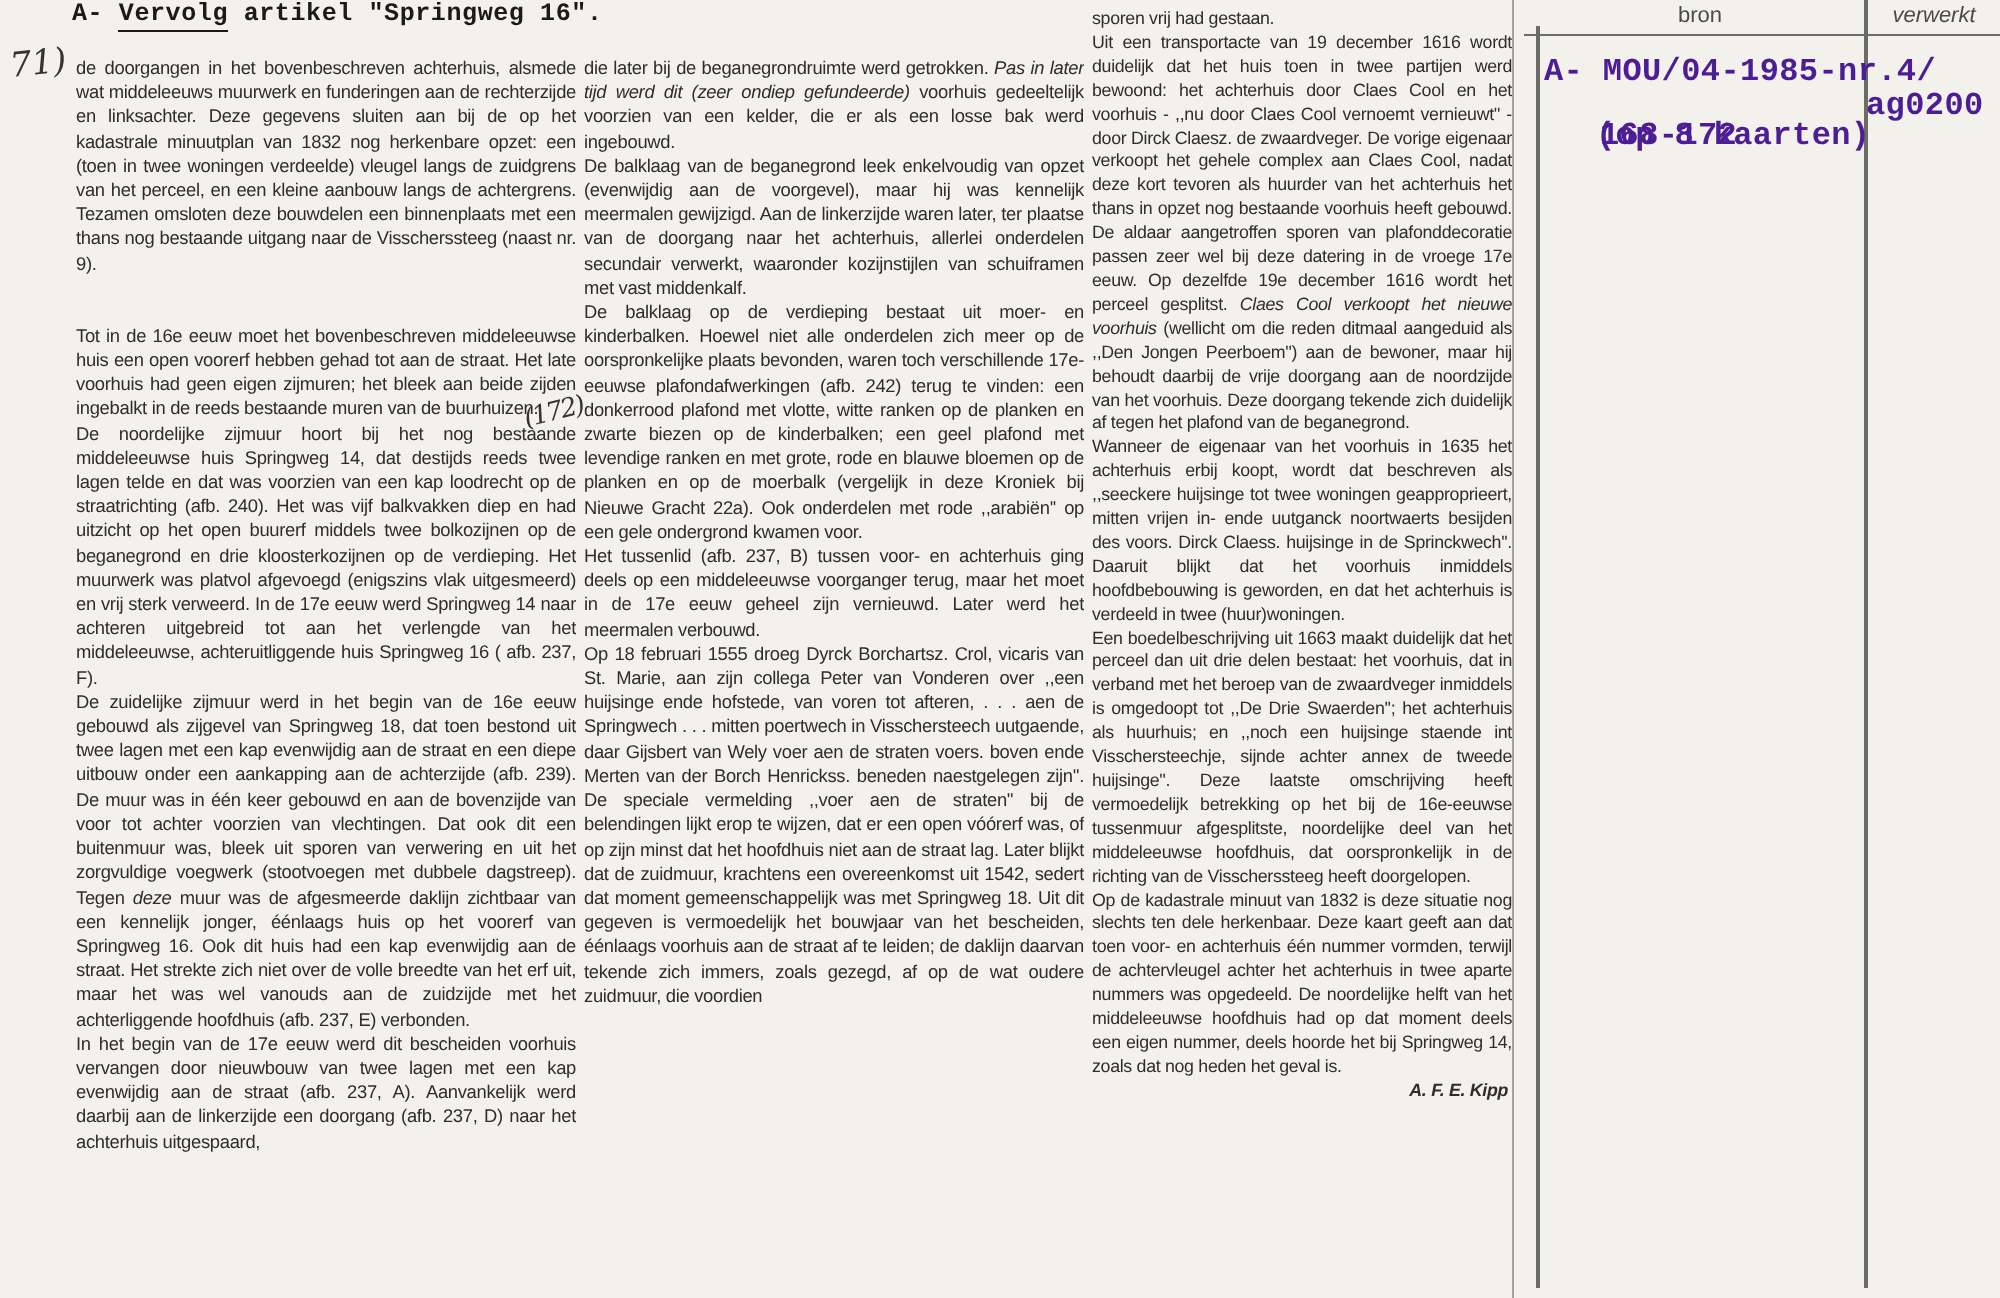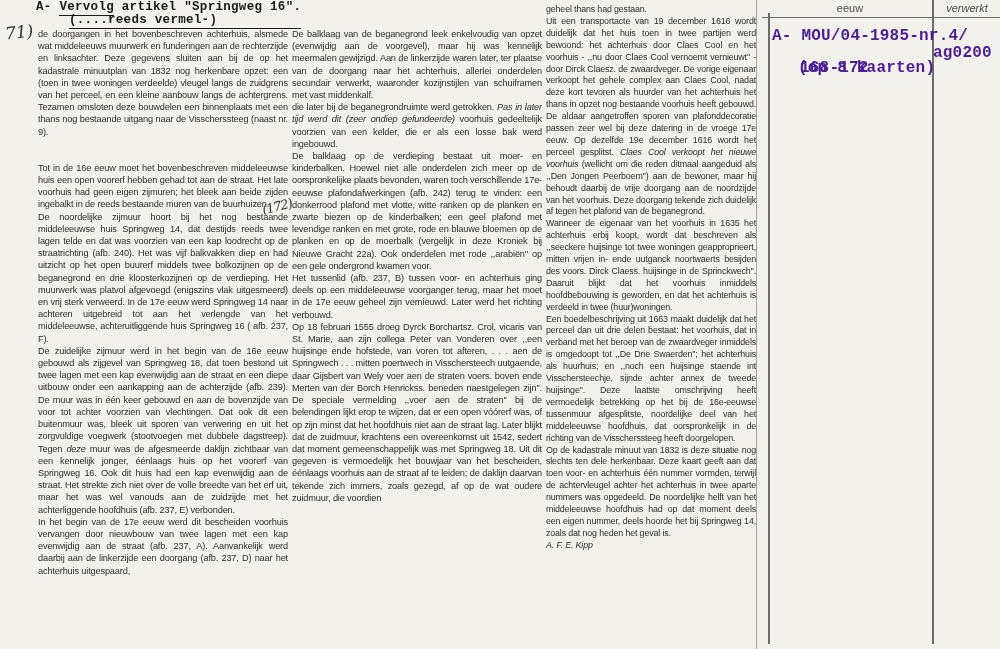--- a/index.html
+++ b/index.html
@@ -68,7 +68,7 @@
     <div class="block"><span>Op 18 februari 1555 droeg Dyrck Borchartsz. Crol, vicaris van St. Marie, aan zijn collega Peter van Vonderen over ,,een huijsinge ende hofstede, van voren tot afteren, . . .  aen de Springwech . . .  mitten poertwech in Visschersteech uutgaende, daar Gijsbert van Wely voer aen de straten voers. boven ende Merten van der Borch Henrickss. beneden naestgelegen zijn''. De speciale vermelding ,,voer aen de straten'' bij de belendingen lijkt erop te wijzen, dat er een open vóórerf was, of op zijn minst dat het hoofdhuis niet aan de straat lag. Later blijkt dat de zuidmuur, krachtens een overeenkomst uit 1542, sedert dat moment gemeenschappelijk was met Springweg 18. Uit dit gegeven is vermoedelijk het bouwjaar van het bescheiden, éénlaags voorhuis aan de straat af te leiden; de daklijn daarvan tekende zich immers, zoals gezegd, af op de wat oudere zuidmuur, die voordien</span></div>
   </div>
 <div class="col col-3">
-    <div class="block"><span>geheel thans had gestaan.</span></div>
+    <div class="block"><span>sporen vrij had gestaan.</span></div>
     <div class="block"><span>Uit een transportacte van 19 december 1616 wordt duidelijk dat het huis toen in twee partijen werd bewoond: het achterhuis door Claes Cool en het voorhuis - ,,nu door Claes Cool vernoemt vernieuwt'' - door Dirck Claesz. de zwaardveger. De vorige eigenaar verkoopt het gehele complex aan Claes Cool, nadat deze kort tevoren als huurder van het achterhuis het thans in opzet nog bestaande voorhuis heeft gebouwd. De aldaar aangetroffen sporen van plafonddecoratie passen zeer wel bij deze datering in de vroege 17e eeuw. Op dezelfde 19e december 1616 wordt het perceel gesplitst. </span><span class="it">Claes Cool verkoopt het nieuwe voorhuis</span><span> (wellicht om die reden ditmaal aangeduid als ,,Den Jongen Peerboem'') aan de bewoner, maar hij behoudt daarbij de vrije doorgang aan de noordzijde van het voorhuis. Deze doorgang tekende zich duidelijk af tegen het plafond van de beganegrond.</span></div>
     <div class="block"><span>Wanneer de eigenaar van het voorhuis in 1635 het achterhuis erbij koopt, wordt dat beschreven als ,,seeckere huijsinge tot twee woningen geapproprieert, mitten vrijen in- ende uutganck noortwaerts besijden des voors. Dirck Claess. huijsinge in de Sprinckwech''. Daaruit blijkt dat het voorhuis inmiddels hoofdbebouwing is geworden, en dat het achterhuis is verdeeld in twee (huur)woningen.</span></div>
     <div class="block"><span>Een boedelbeschrijving uit 1663 maakt duidelijk dat het perceel dan uit drie delen bestaat: het voorhuis, dat in verband met het beroep van de zwaardveger inmiddels is omgedoopt tot ,,De Drie Swaerden''; het achterhuis als huurhuis; en ,,noch een huijsinge staende int Visschersteechje, sijnde achter annex de tweede huijsinge''. Deze laatste omschrijving heeft vermoedelijk betrekking op het bij de 16e-eeuwse tussenmuur afgesplitste, noordelijke deel van het middeleeuwse hoofdhuis, dat oorspronkelijk in de richting van de Visscherssteeg heeft doorgelopen.</span></div>

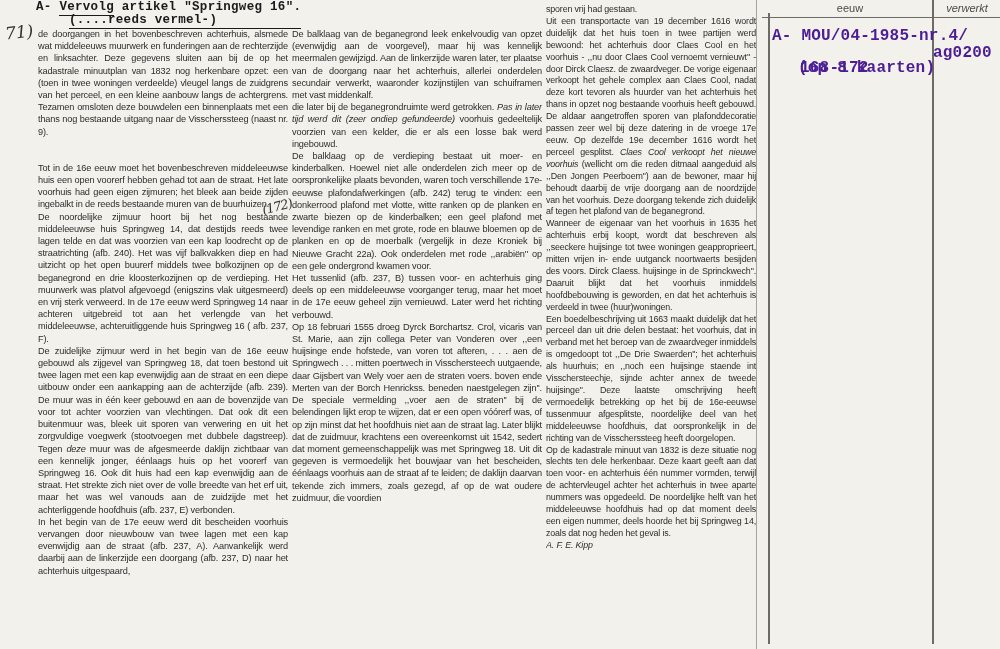--- a/index.html
+++ b/index.html
@@ -81,7 +81,7 @@
 <div class="vrule divider-rule"></div>
 <div class="hrule header-rule"></div>
 
-<div class="sb-header bron">eeuw</div>
+<div class="sb-header bron">bron</div>
 <div class="sb-header verwerkt">verwerkt</div>
 
 <div class="sb-entry sb-line1">A- MOU/04-1985-nr.4/</div>

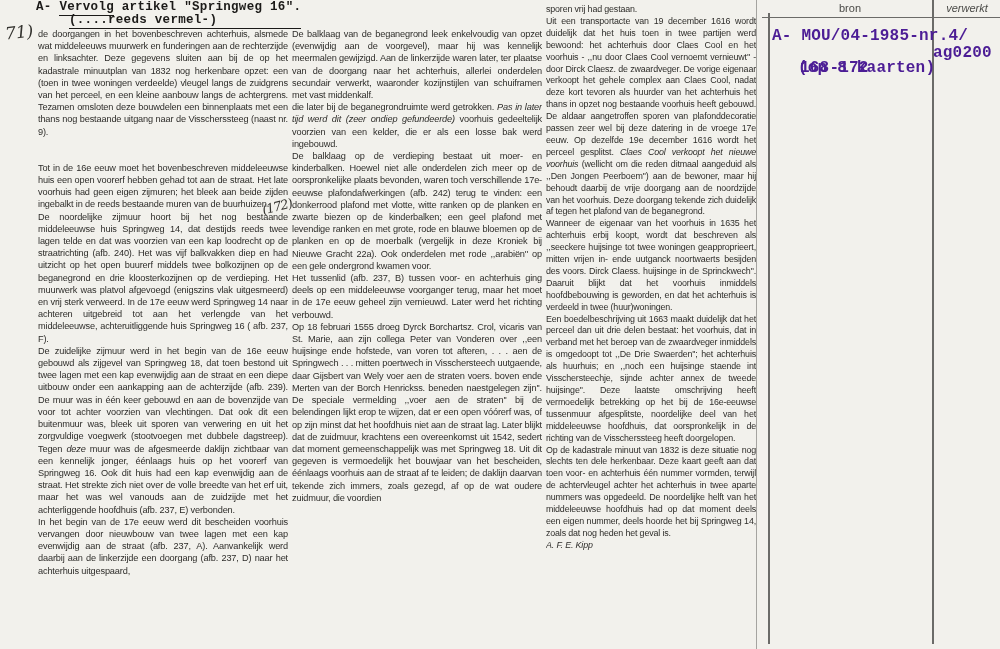--- a/index.html
+++ b/index.html
@@ -47,7 +47,6 @@
 
 <div class="title-block">
   <div><span>A- </span><span class="ul">Vervolg</span><span> artikel "Springweg 16".</span></div>
-  <div class="title-line2 ul">(....reeds vermel-)</div>
 </div>
 
 <div class="hand hand-71">71)</div>

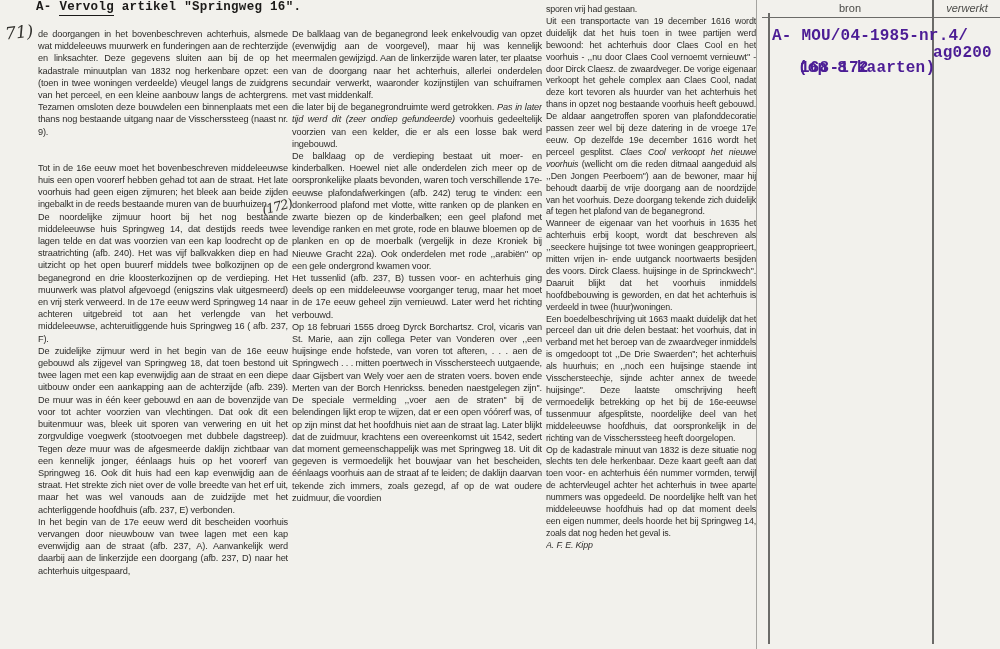--- a/index.html
+++ b/index.html
@@ -60,8 +60,8 @@
     <div class="block"><span>In het begin van de 17e eeuw werd dit bescheiden voorhuis vervangen door nieuwbouw van twee lagen met een kap evenwijdig aan de straat (afb. 237, A). Aanvankelijk werd daarbij aan de linkerzijde een doorgang (afb. 237, D) naar het achterhuis uitgespaard,</span></div>
   </div>
 <div class="col col-2">
+    <div class="block"><span>die later bij de beganegrondruimte werd getrokken. </span><span class="it">Pas in later tijd werd dit (zeer ondiep gefundeerde)</span><span> voorhuis gedeeltelijk voorzien van een kelder, die er als een losse bak werd ingebouwd.</span></div>
     <div class="block"><span>De balklaag van de beganegrond leek enkelvoudig van opzet (evenwijdig aan de voorgevel), maar hij was kennelijk meermalen gewijzigd. Aan de linkerzijde waren later, ter plaatse van de doorgang naar het achterhuis, allerlei onderdelen secundair verwerkt, waaronder kozijnstijlen van schuiframen met vast middenkalf.</span></div>
-    <div class="block"><span>die later bij de beganegrondruimte werd getrokken. </span><span class="it">Pas in later tijd werd dit (zeer ondiep gefundeerde)</span><span> voorhuis gedeeltelijk voorzien van een kelder, die er als een losse bak werd ingebouwd.</span></div>
     <div class="block"><span>De balklaag op de verdieping bestaat uit moer- en kinderbalken. Hoewel niet alle onderdelen zich meer op de oorspronkelijke plaats bevonden, waren toch verschillende 17e-eeuwse plafondafwerkingen (afb. 242) terug te vinden: een donkerrood plafond met vlotte, witte ranken op de planken en zwarte biezen op de kinderbalken; een geel plafond met levendige ranken en met grote, rode en blauwe bloemen op de planken en op de moerbalk (vergelijk in deze Kroniek bij Nieuwe Gracht 22a). Ook onderdelen met rode ,,arabiën'' op een gele ondergrond kwamen voor.</span></div>
     <div class="block"><span>Het tussenlid (afb. 237, B) tussen voor- en achterhuis ging deels op een middeleeuwse voorganger terug, maar het moet in de 17e eeuw geheel zijn vernieuwd. Later werd het richting verbouwd.</span></div>
     <div class="block"><span>Op 18 februari 1555 droeg Dyrck Borchartsz. Crol, vicaris van St. Marie, aan zijn collega Peter van Vonderen over ,,een huijsinge ende hofstede, van voren tot afteren, . . .  aen de Springwech . . .  mitten poertwech in Visschersteech uutgaende, daar Gijsbert van Wely voer aen de straten voers. boven ende Merten van der Borch Henrickss. beneden naestgelegen zijn''. De speciale vermelding ,,voer aen de straten'' bij de belendingen lijkt erop te wijzen, dat er een open vóórerf was, of op zijn minst dat het hoofdhuis niet aan de straat lag. Later blijkt dat de zuidmuur, krachtens een overeenkomst uit 1542, sedert dat moment gemeenschappelijk was met Springweg 18. Uit dit gegeven is vermoedelijk het bouwjaar van het bescheiden, éénlaags voorhuis aan de straat af te leiden; de daklijn daarvan tekende zich immers, zoals gezegd, af op de wat oudere zuidmuur, die voordien</span></div>

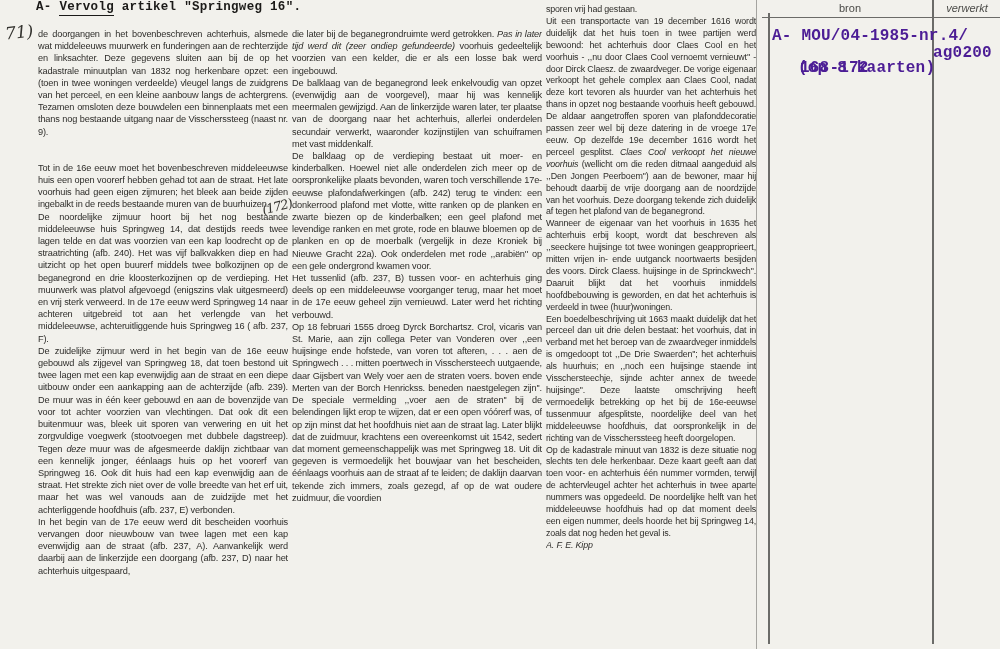--- a/index.html
+++ b/index.html
@@ -63,7 +63,7 @@
     <div class="block"><span>die later bij de beganegrondruimte werd getrokken. </span><span class="it">Pas in later tijd werd dit (zeer ondiep gefundeerde)</span><span> voorhuis gedeeltelijk voorzien van een kelder, die er als een losse bak werd ingebouwd.</span></div>
     <div class="block"><span>De balklaag van de beganegrond leek enkelvoudig van opzet (evenwijdig aan de voorgevel), maar hij was kennelijk meermalen gewijzigd. Aan de linkerzijde waren later, ter plaatse van de doorgang naar het achterhuis, allerlei onderdelen secundair verwerkt, waaronder kozijnstijlen van schuiframen met vast middenkalf.</span></div>
     <div class="block"><span>De balklaag op de verdieping bestaat uit moer- en kinderbalken. Hoewel niet alle onderdelen zich meer op de oorspronkelijke plaats bevonden, waren toch verschillende 17e-eeuwse plafondafwerkingen (afb. 242) terug te vinden: een donkerrood plafond met vlotte, witte ranken op de planken en zwarte biezen op de kinderbalken; een geel plafond met levendige ranken en met grote, rode en blauwe bloemen op de planken en op de moerbalk (vergelijk in deze Kroniek bij Nieuwe Gracht 22a). Ook onderdelen met rode ,,arabiën'' op een gele ondergrond kwamen voor.</span></div>
-    <div class="block"><span>Het tussenlid (afb. 237, B) tussen voor- en achterhuis ging deels op een middeleeuwse voorganger terug, maar het moet in de 17e eeuw geheel zijn vernieuwd. Later werd het richting verbouwd.</span></div>
+    <div class="block"><span>Het tussenlid (afb. 237, B) tussen voor- en achterhuis ging deels op een middeleeuwse voorganger terug, maar het moet in de 17e eeuw geheel zijn vernieuwd. Later werd het meermalen verbouwd.</span></div>
     <div class="block"><span>Op 18 februari 1555 droeg Dyrck Borchartsz. Crol, vicaris van St. Marie, aan zijn collega Peter van Vonderen over ,,een huijsinge ende hofstede, van voren tot afteren, . . .  aen de Springwech . . .  mitten poertwech in Visschersteech uutgaende, daar Gijsbert van Wely voer aen de straten voers. boven ende Merten van der Borch Henrickss. beneden naestgelegen zijn''. De speciale vermelding ,,voer aen de straten'' bij de belendingen lijkt erop te wijzen, dat er een open vóórerf was, of op zijn minst dat het hoofdhuis niet aan de straat lag. Later blijkt dat de zuidmuur, krachtens een overeenkomst uit 1542, sedert dat moment gemeenschappelijk was met Springweg 18. Uit dit gegeven is vermoedelijk het bouwjaar van het bescheiden, éénlaags voorhuis aan de straat af te leiden; de daklijn daarvan tekende zich immers, zoals gezegd, af op de wat oudere zuidmuur, die voordien</span></div>
   </div>
 <div class="col col-3">

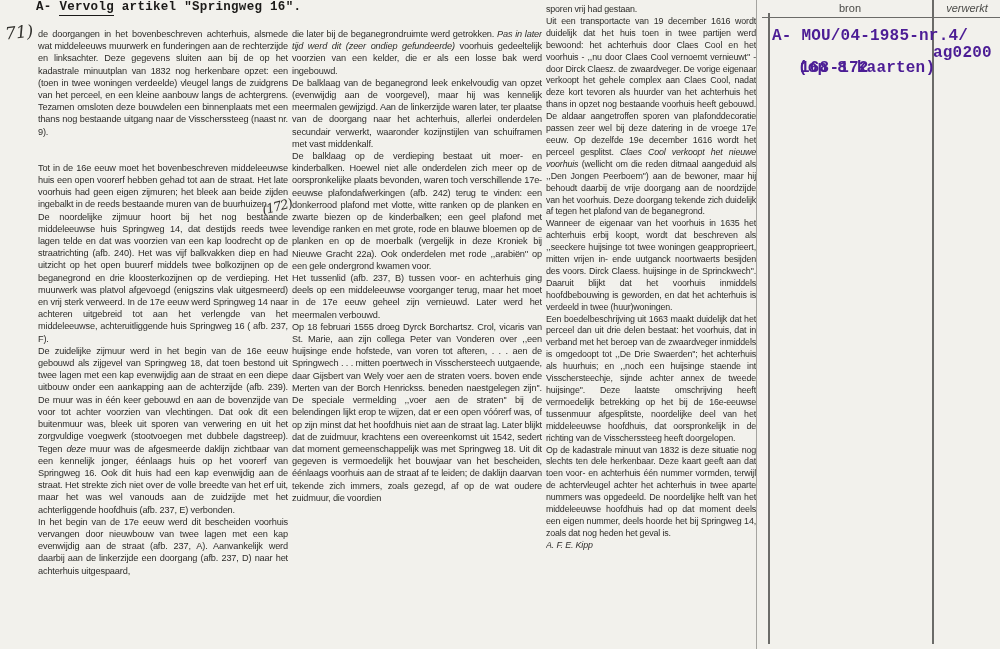--- a/index.html
+++ b/index.html
@@ -23,7 +23,7 @@
   .block{margin:0;}
   .block.gap{margin-top:24px;}
   .block.heading{font-style:italic;}
-  .block.signature{text-align:left;font-style:italic;padding-right:2px;}
+  .block.signature{text-align:right;font-style:italic;padding-right:2px;font-weight:bold;}
   .it{font-style:italic;}
   
   .vrule,.hrule{position:absolute;background:#6b6b68;}

